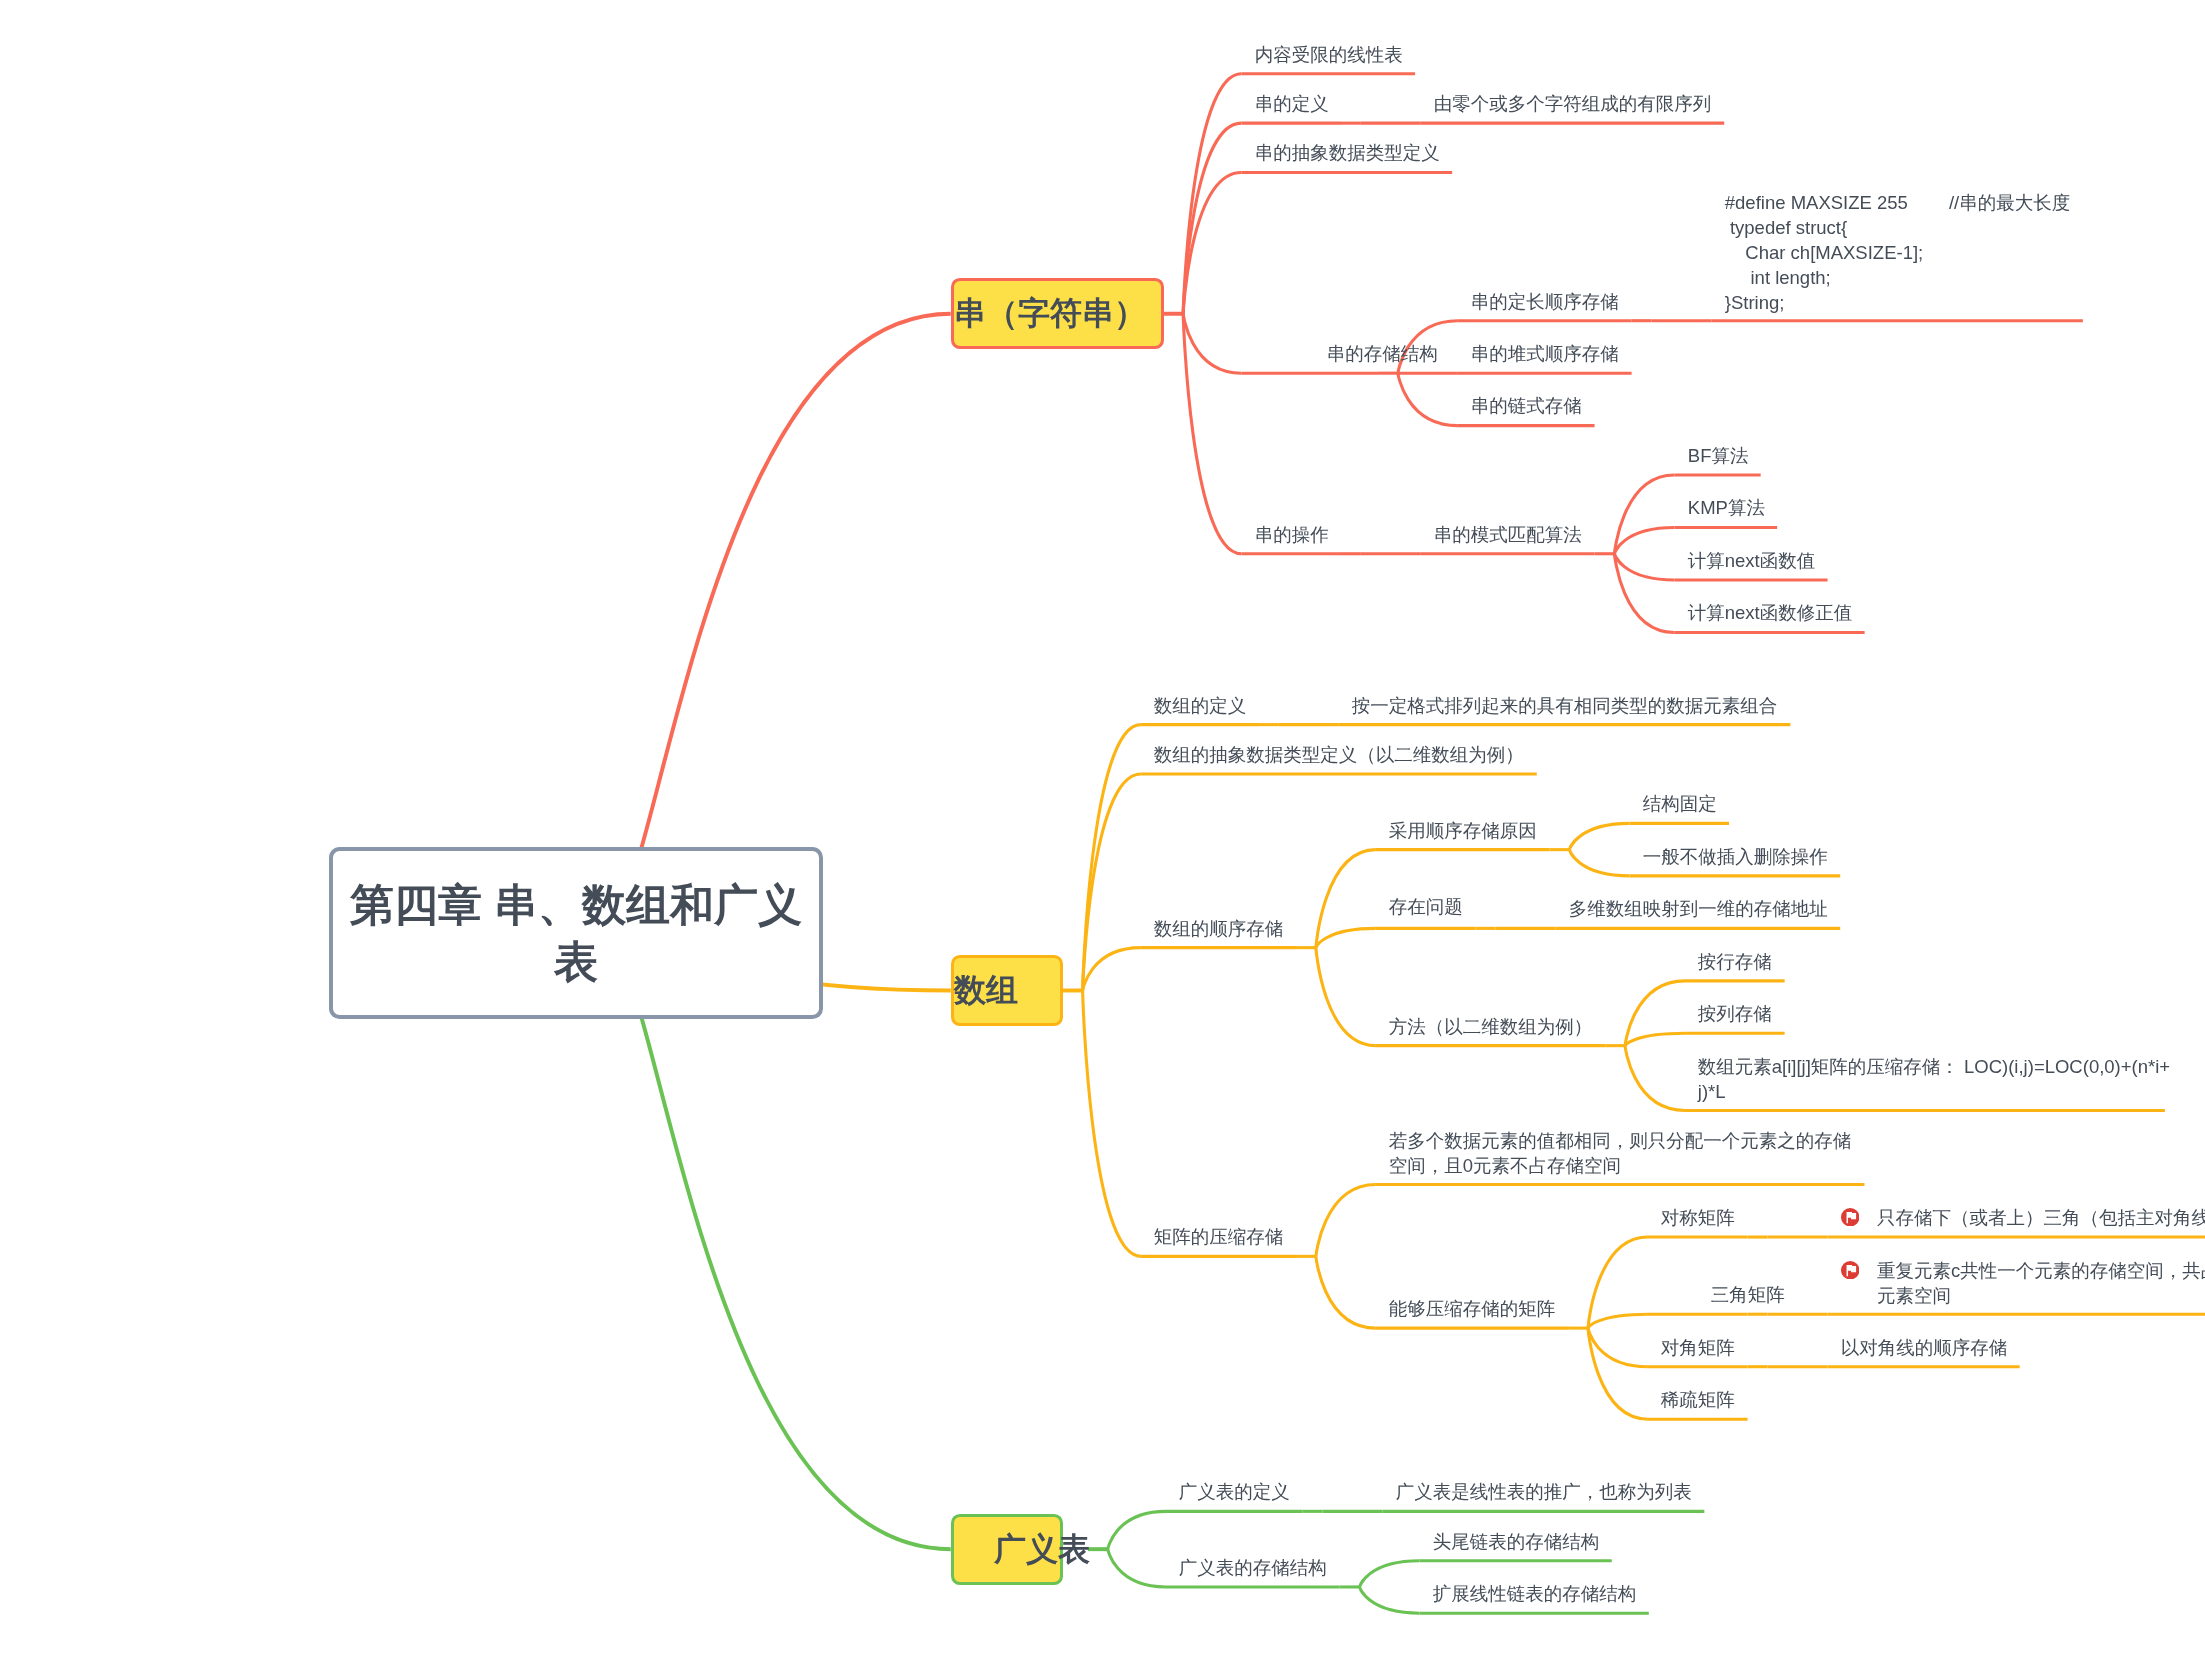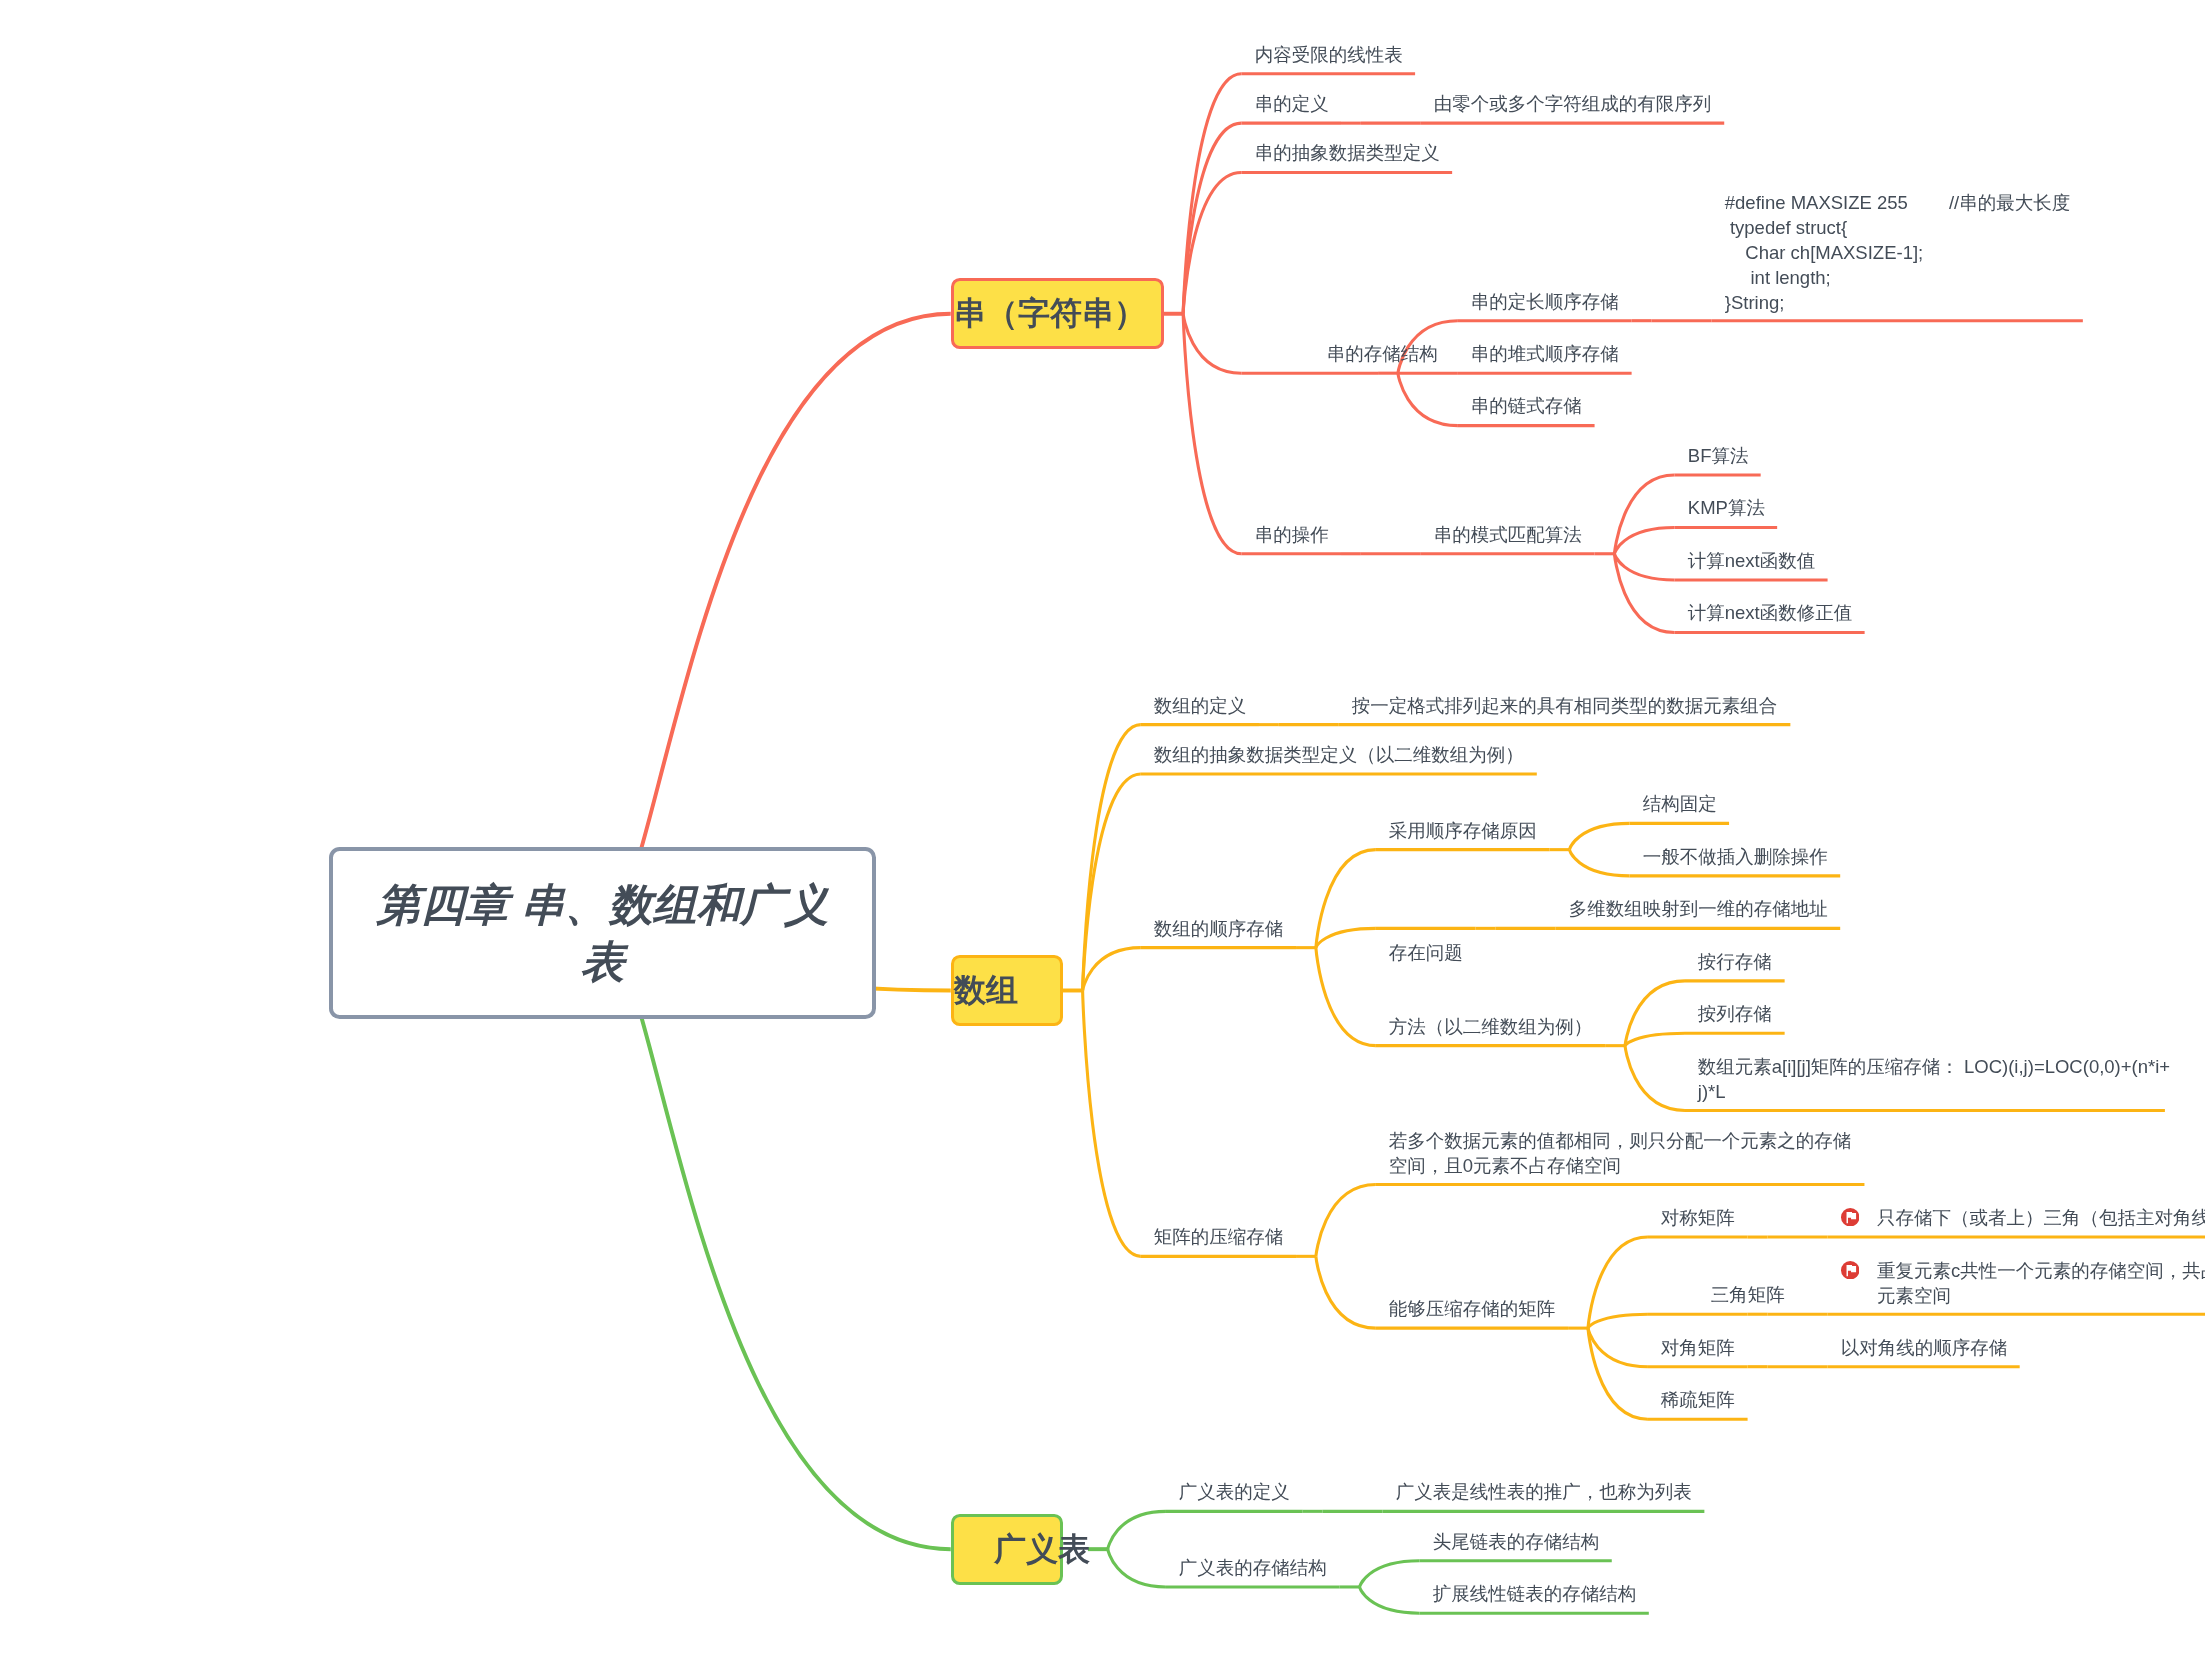--- a/index.html
+++ b/index.html
@@ -132,7 +132,7 @@
     <path d="M3219 3658 H3739" fill="none" stroke="#6ac254" stroke-width="7" stroke-linecap="butt" stroke-linejoin="round"></path>
   </svg>
 <div id="stage">
-    <div class="topic t-root" style="left: 329px; top: 847px; width: 547px; height: 172px; padding-top: 25px; font-style: italic;"><div>第四章 串、数组和广义</div><div>表</div></div>
+    <div class="topic t-root" style="left: 329px; top: 847px; width: 494px; height: 172px; padding-top: 25px;"><div>第四章 串、数组和广义</div><div>表</div></div>
     <div class="topic t-main" style="left: 951px; top: 278px; width: 213px; height: 71px; border-color: rgb(248, 106, 86); padding-top: 15px;"><span class="lbl">串（字符串）</span></div>
     <div class="topic t-sub" style="left: 1242px; top: 34px; width: 174px; height: 40px;"><span class="lbl">内容受限的线性表</span></div>
     <div class="topic t-sub" style="left: 1242px; top: 83px; width: 100px; height: 40px;"><span class="lbl">串的定义</span></div>

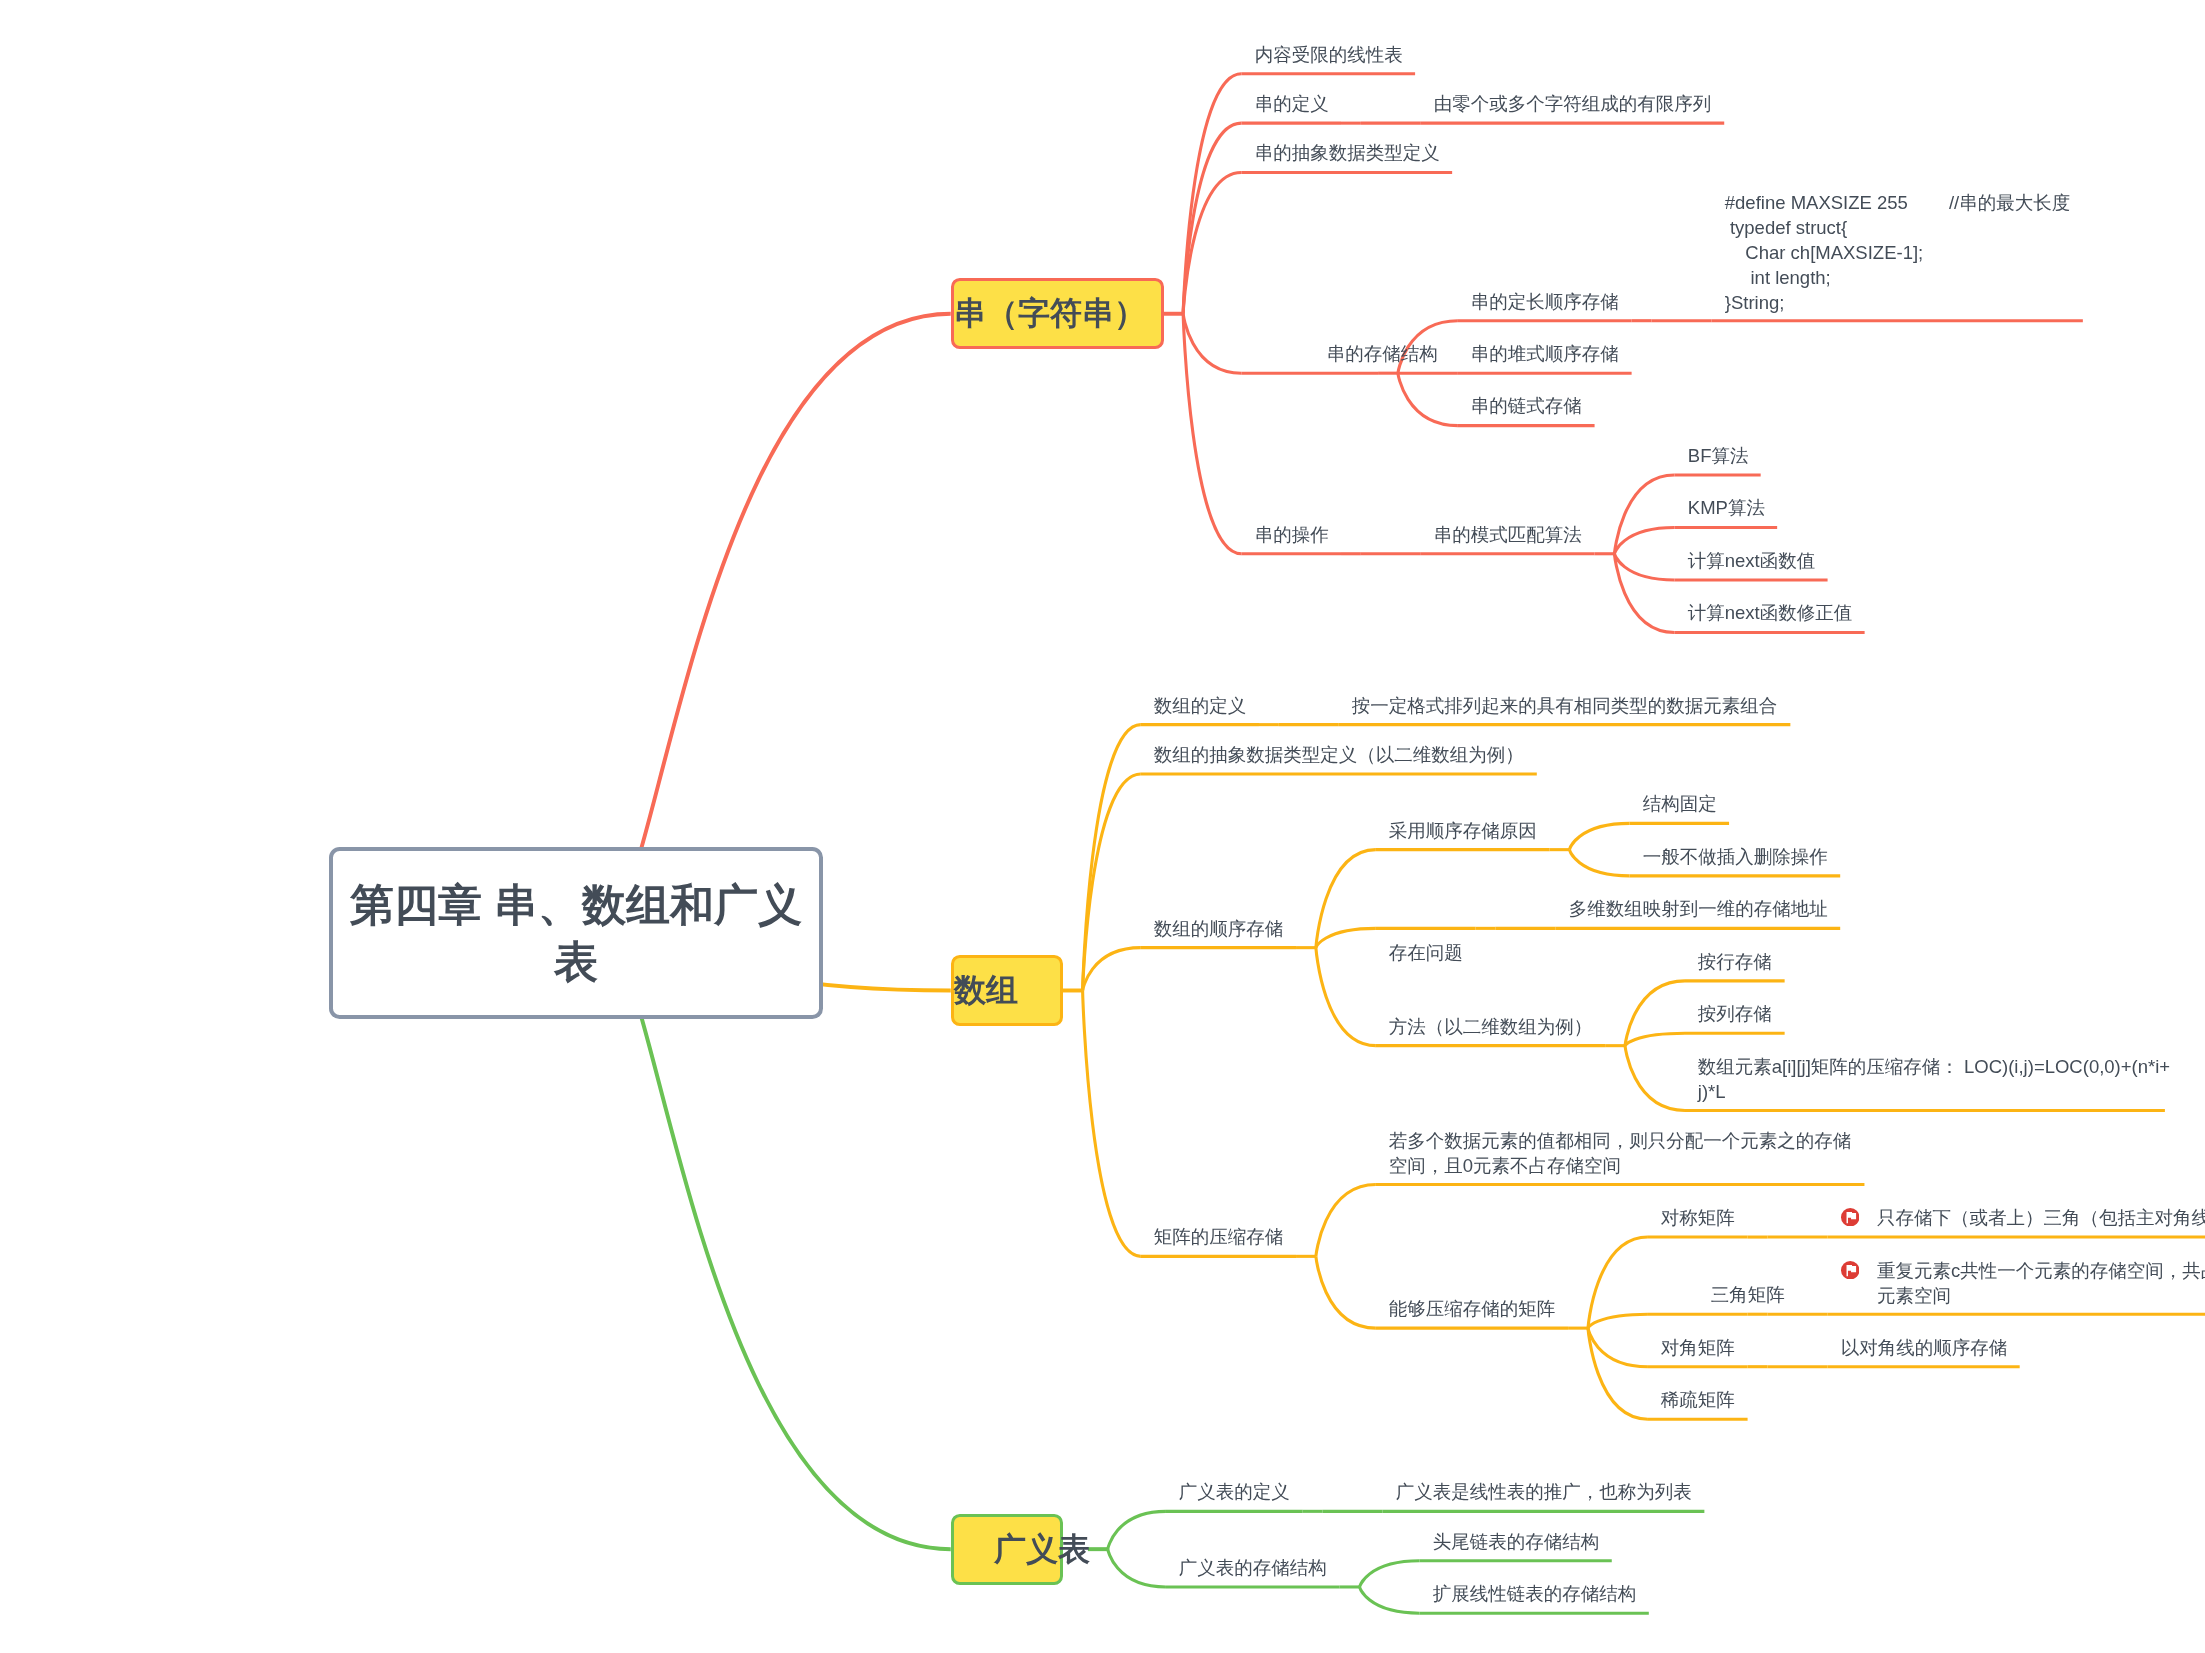--- a/index.html
+++ b/index.html
@@ -161,7 +161,7 @@
     <div class="topic t-sub" style="left: 1376px; top: 810px; width: 174px; height: 40px;"><span class="lbl">采用顺序存储原因</span></div>
     <div class="topic t-sub" style="left: 1630px; top: 783px; width: 100px; height: 40px;"><span class="lbl">结构固定</span></div>
     <div class="topic t-sub" style="left: 1630px; top: 836px; width: 211px; height: 40px;"><span class="lbl">一般不做插入删除操作</span></div>
-    <div class="topic t-sub" style="left: 1376px; top: 932px; width: 100px; height: 40px;"><span class="lbl">存在问题</span></div>
+    <div class="topic t-sub" style="left: 1376px; top: 888px; width: 100px; height: 40px; font-family: Liberation Mono, monospace;"><span class="lbl">存在问题</span></div>
     <div class="topic t-sub" style="left: 1556px; top: 888px; width: 285px; height: 40px;"><span class="lbl">多维数组映射到一维的存储地址</span></div>
     <div class="topic t-sub" style="left: 1376px; top: 1006px; width: 229px; height: 40px;"><span class="lbl">方法（以二维数组为例）</span></div>
     <div class="topic t-sub" style="left: 1685px; top: 941px; width: 100px; height: 40px;"><span class="lbl">按行存储</span></div>

